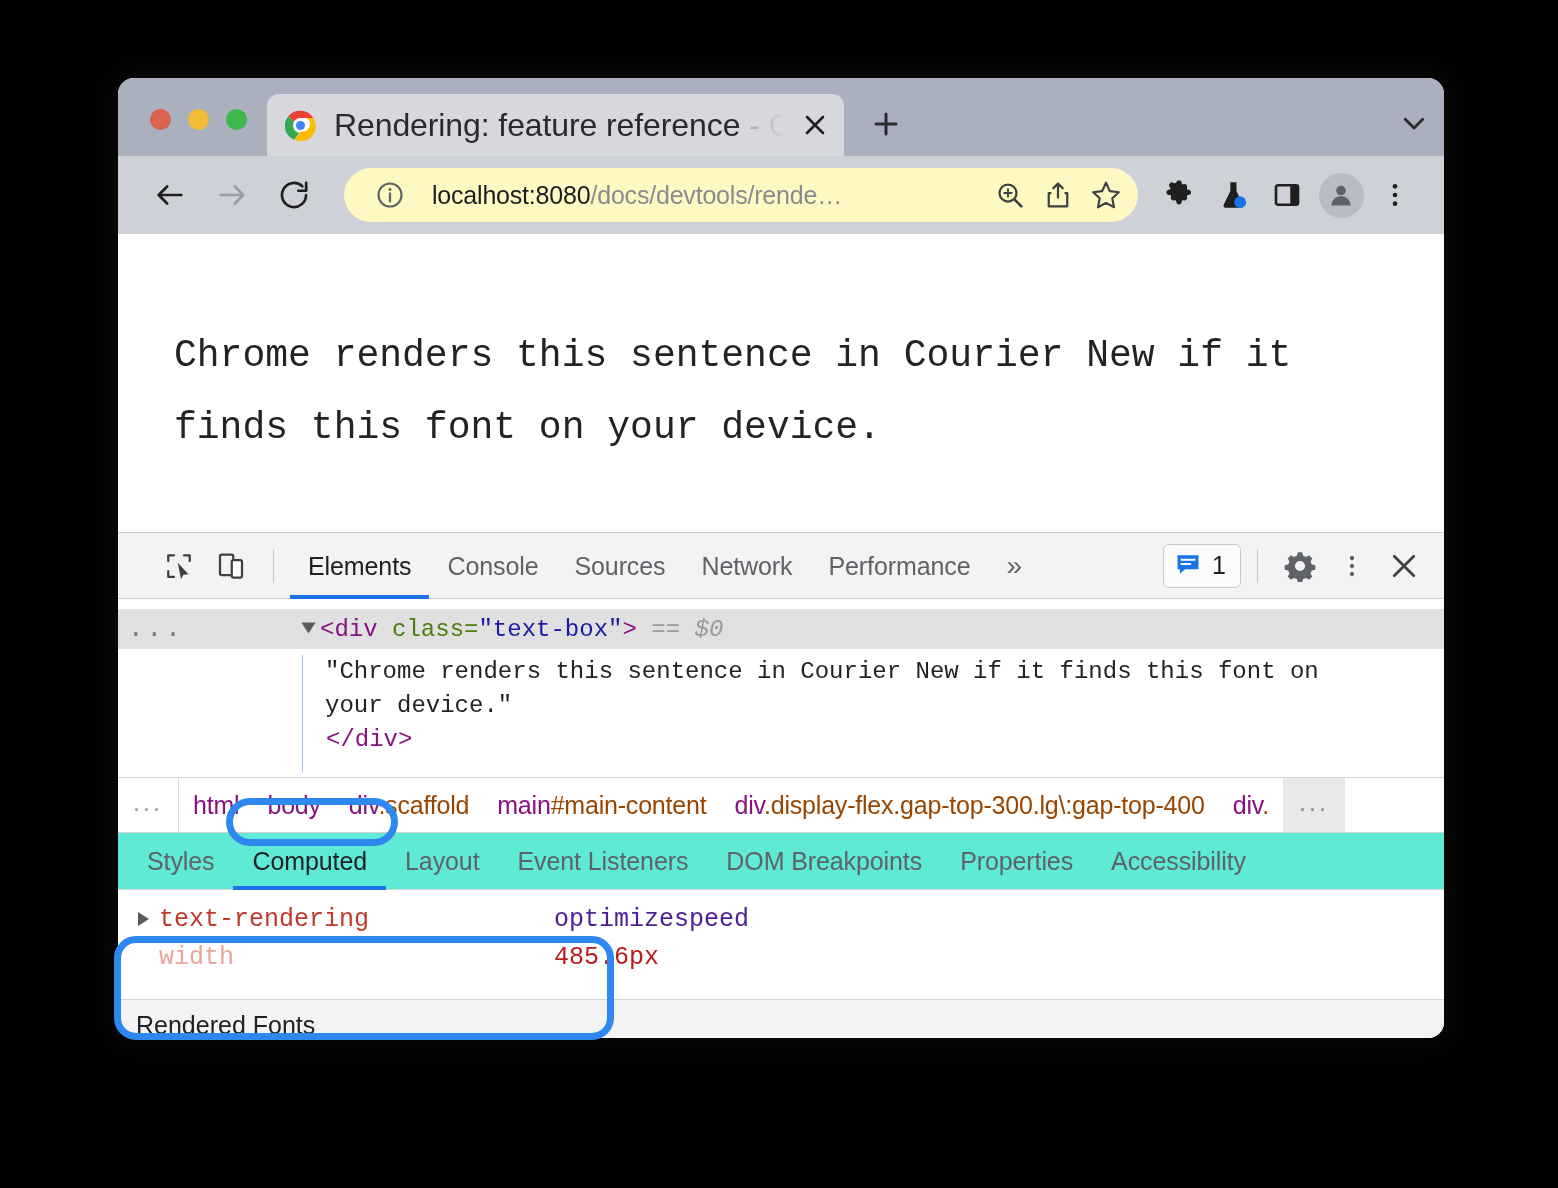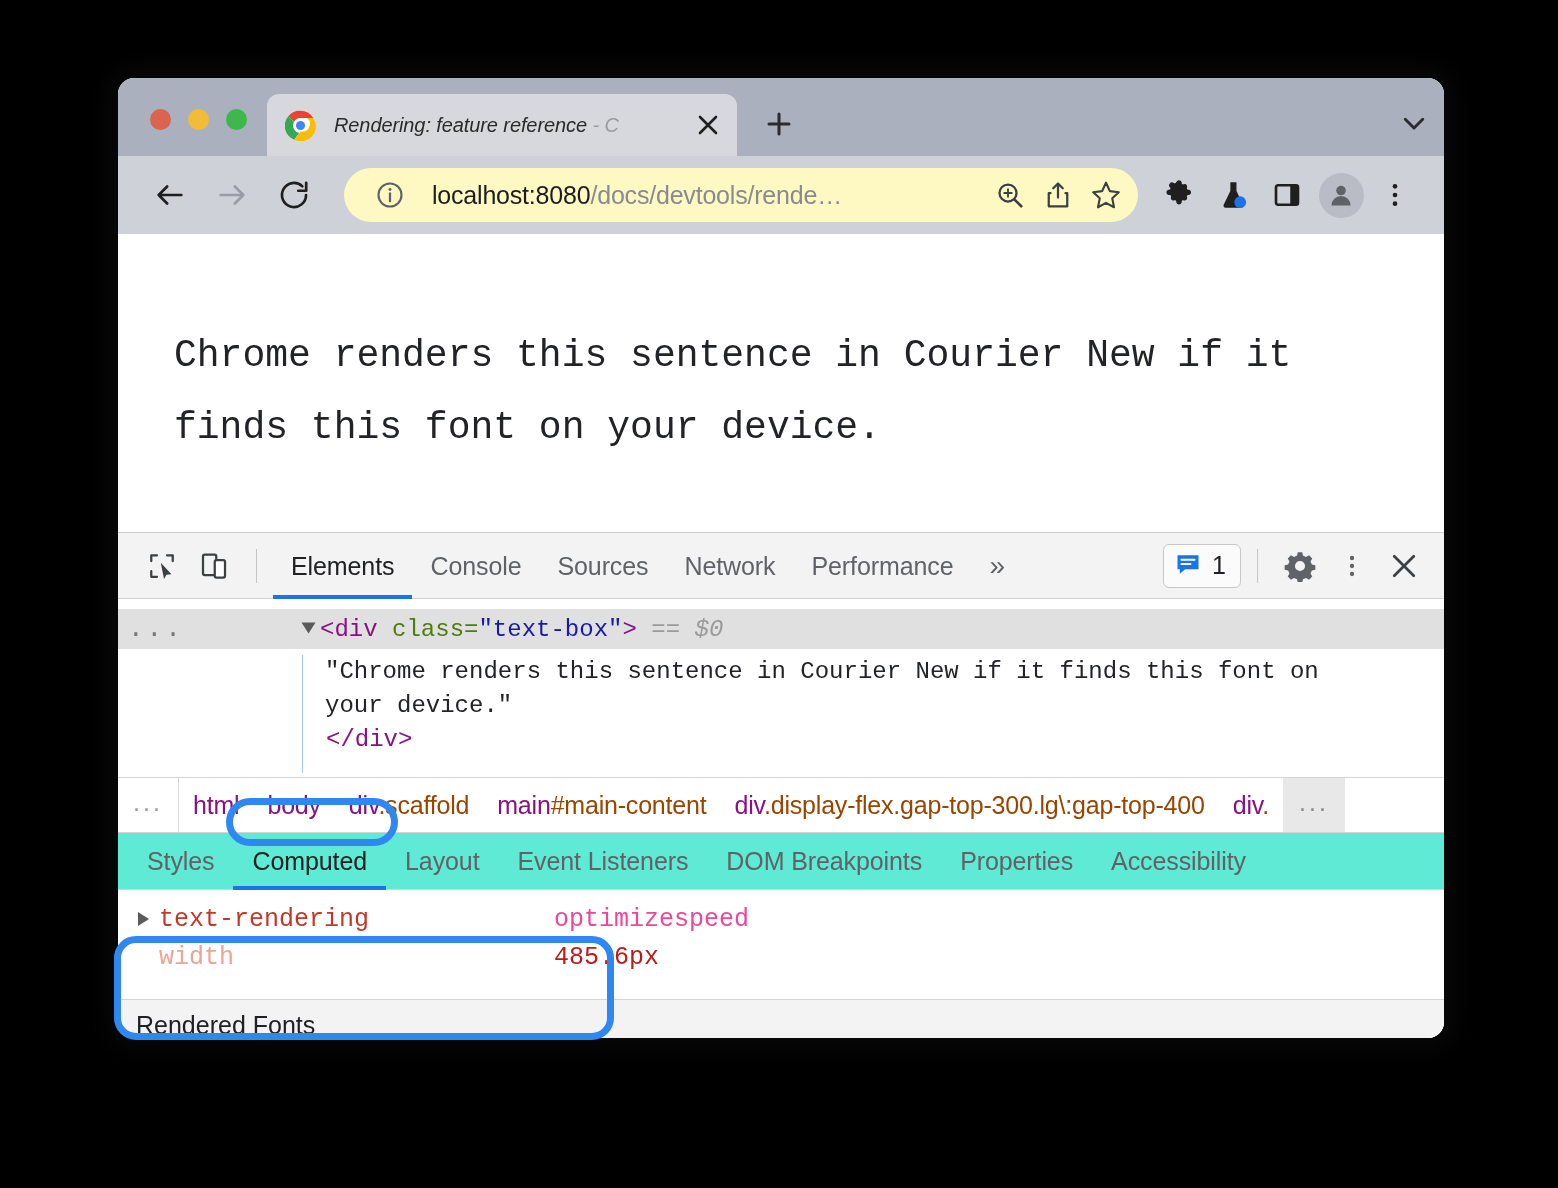--- a/index.html
+++ b/index.html
@@ -69,7 +69,7 @@
     position: relative;
   }
   .tab-title {
-    font-size: 20px;
+    font-size: 32px;
     color: #2a2a2c;
     white-space: nowrap;
     overflow: hidden;
@@ -77,7 +77,6 @@
     letter-spacing: -0.1px;
     -webkit-mask-image: linear-gradient(to right, #000 88%, transparent 99%);
             mask-image: linear-gradient(to right, #000 88%, transparent 99%);
-            font-style: italic;
   }
   .tab-title .dim { color: #9b9ba0; }
   .tab-close {

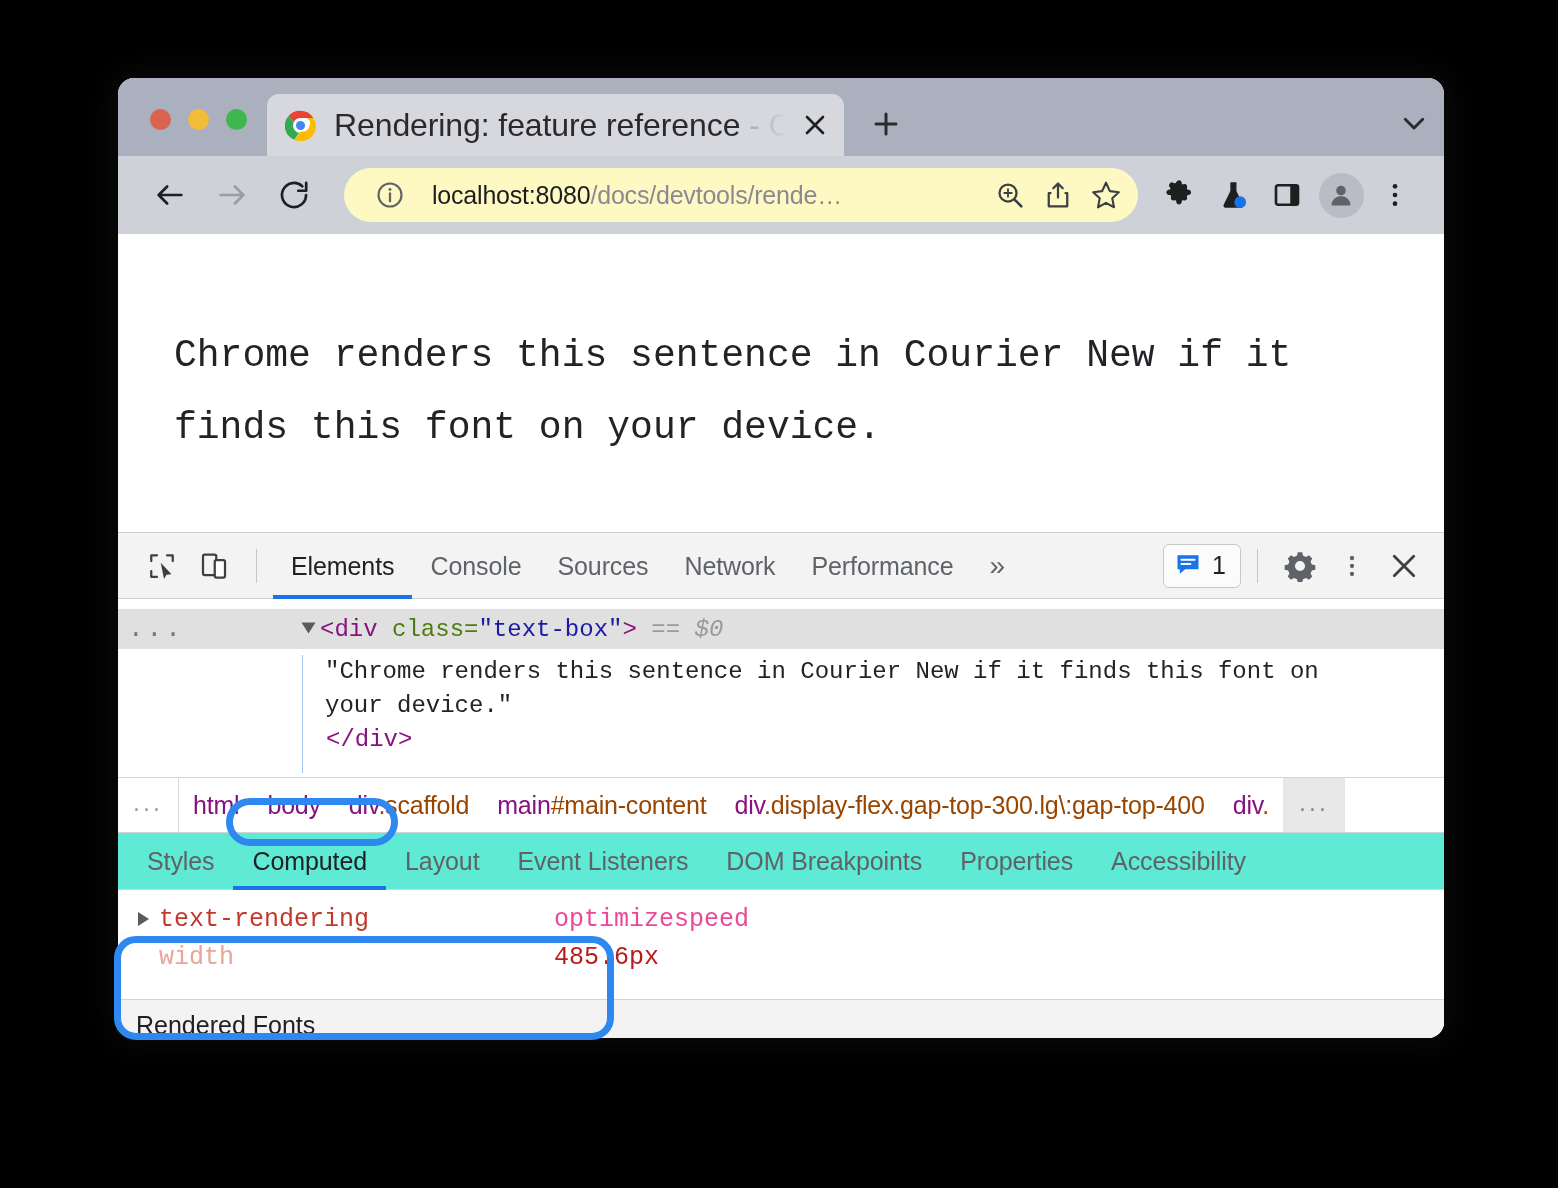--- a/index.html
+++ b/index.html
@@ -183,7 +183,7 @@
     border-bottom: 1px solid #cfcfcf;
     display: flex;
     align-items: center;
-    padding: 0 14px 0 18px;
+    padding: 0 14px 0 35px;
     box-sizing: border-box;
   }
   .dt-tool-icon {

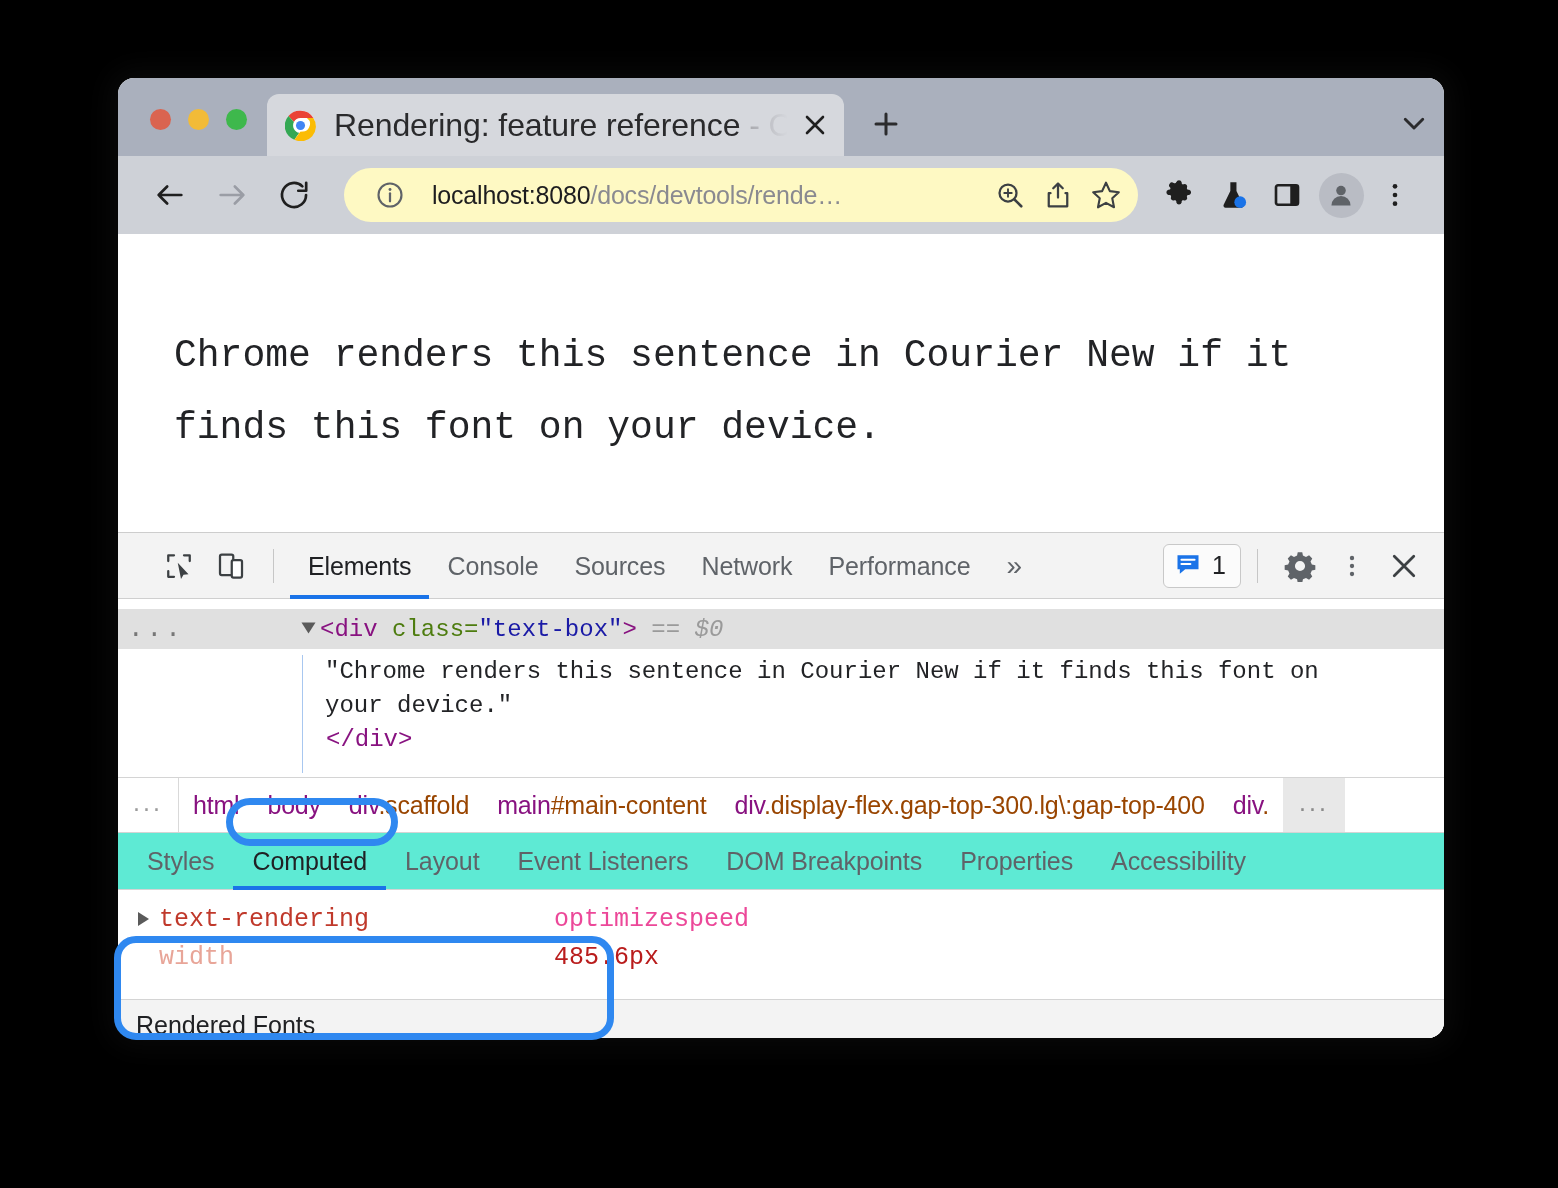--- a/index.html
+++ b/index.html
@@ -393,7 +393,7 @@
   .prop-name { width: 395px; flex: 0 0 auto; }
   .prop-name.inherited { color: #c0392b; }
   .prop-name.dim { color: #e8a598; }
-  .prop-val { color: #ec4899; }
+  .prop-val { color: #4c1d95; }
   .prop-val.dim { color: #b91c1c; }
 
   

